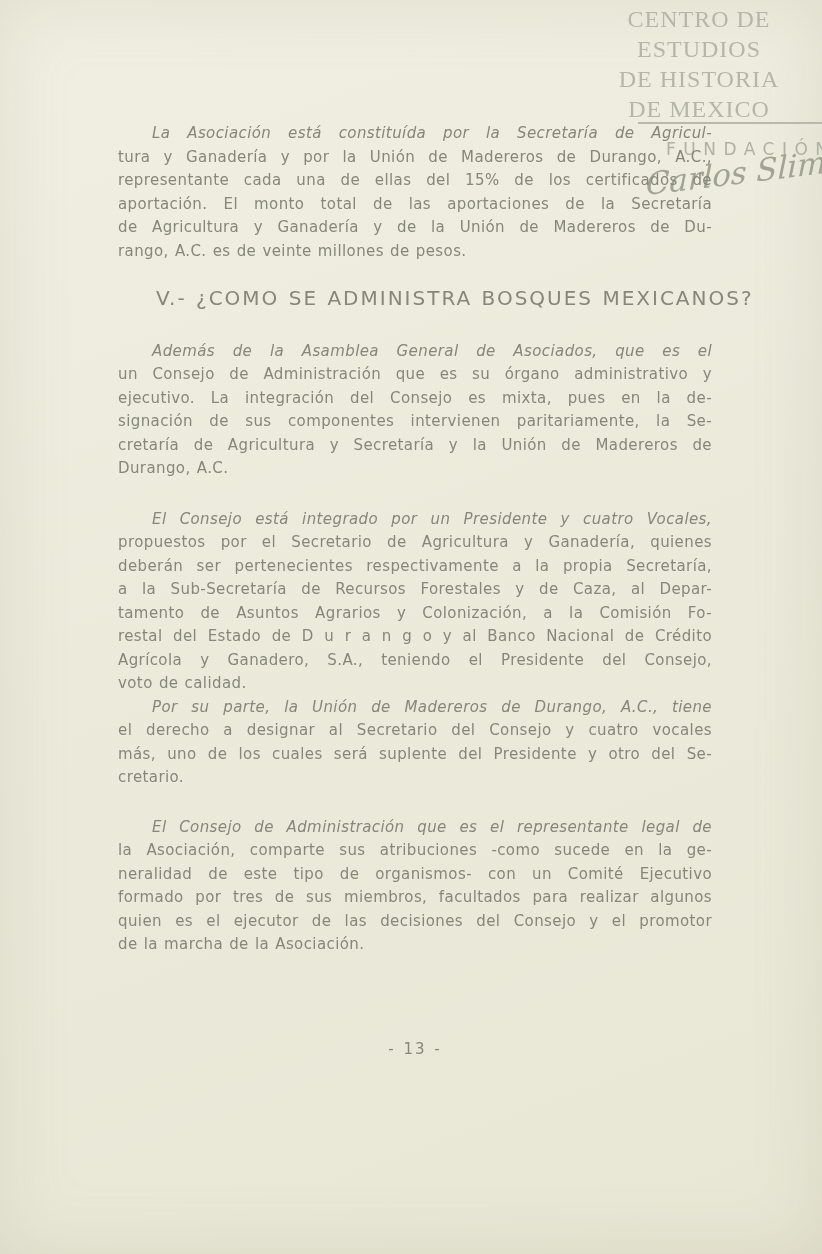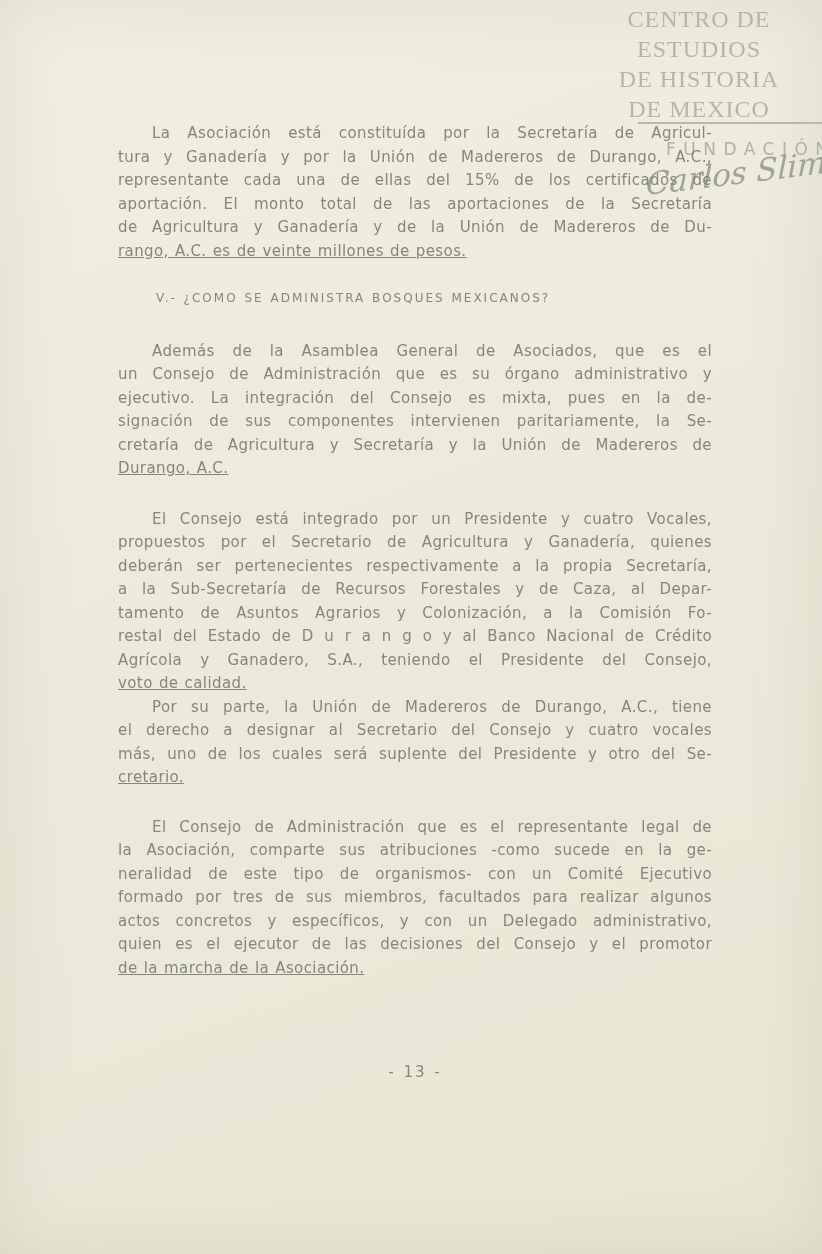--- a/index.html
+++ b/index.html
@@ -79,7 +79,7 @@
   }
   .para { margin: 0; }
   .line { text-align: justify; text-align-last: justify; }
-  .line.first { text-indent: 34px; }
+  .line.first { text-indent: 34px; font-style: italic; }
   .line.last { text-align-last: left; text-decoration: underline; }
   .heading {
     margin: 24px 0 0 38px;

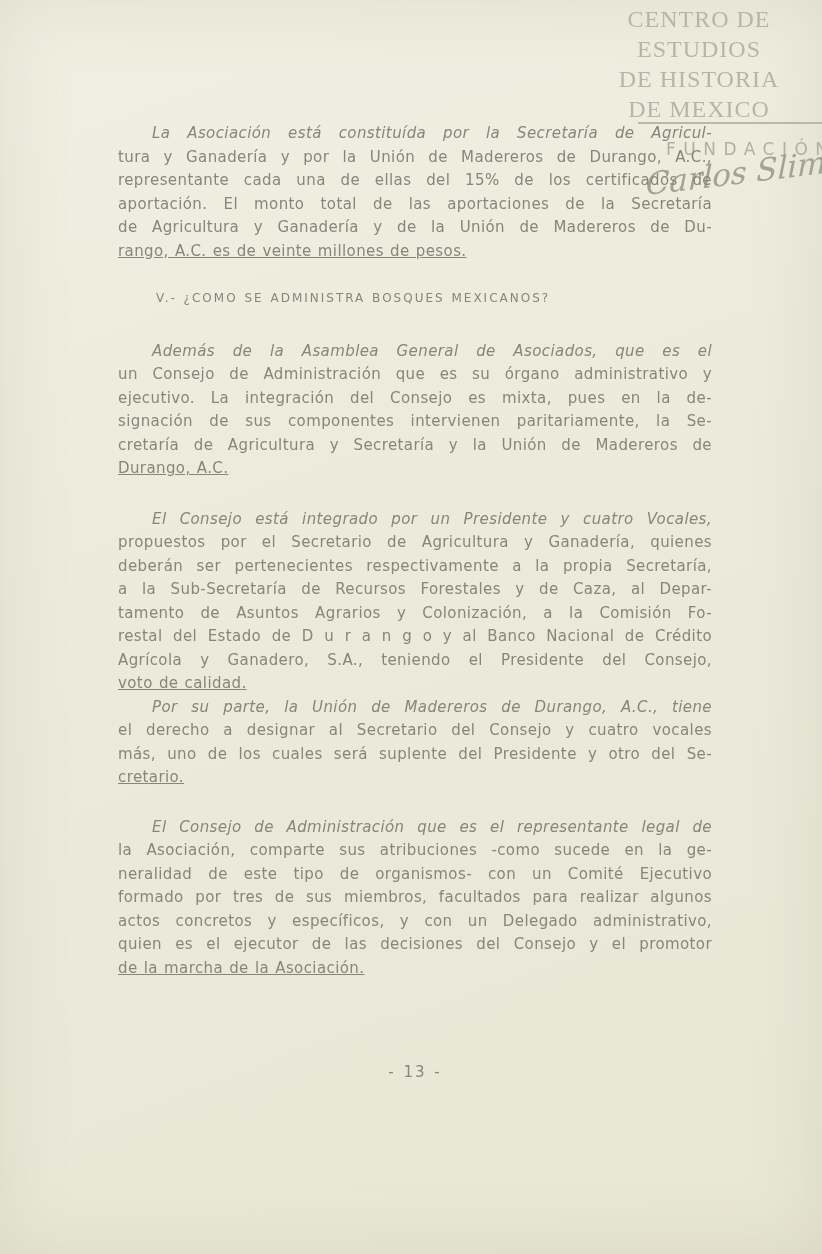--- a/index.html
+++ b/index.html
@@ -80,7 +80,7 @@
   .para { margin: 0; }
   .line { text-align: justify; text-align-last: justify; }
   .line.first { text-indent: 34px; font-style: italic; }
-  .line.last { text-align-last: left; text-decoration: underline; }
+  .line.last { text-align-last: left; }
   .heading {
     margin: 24px 0 0 38px;
     font-size: 12px;

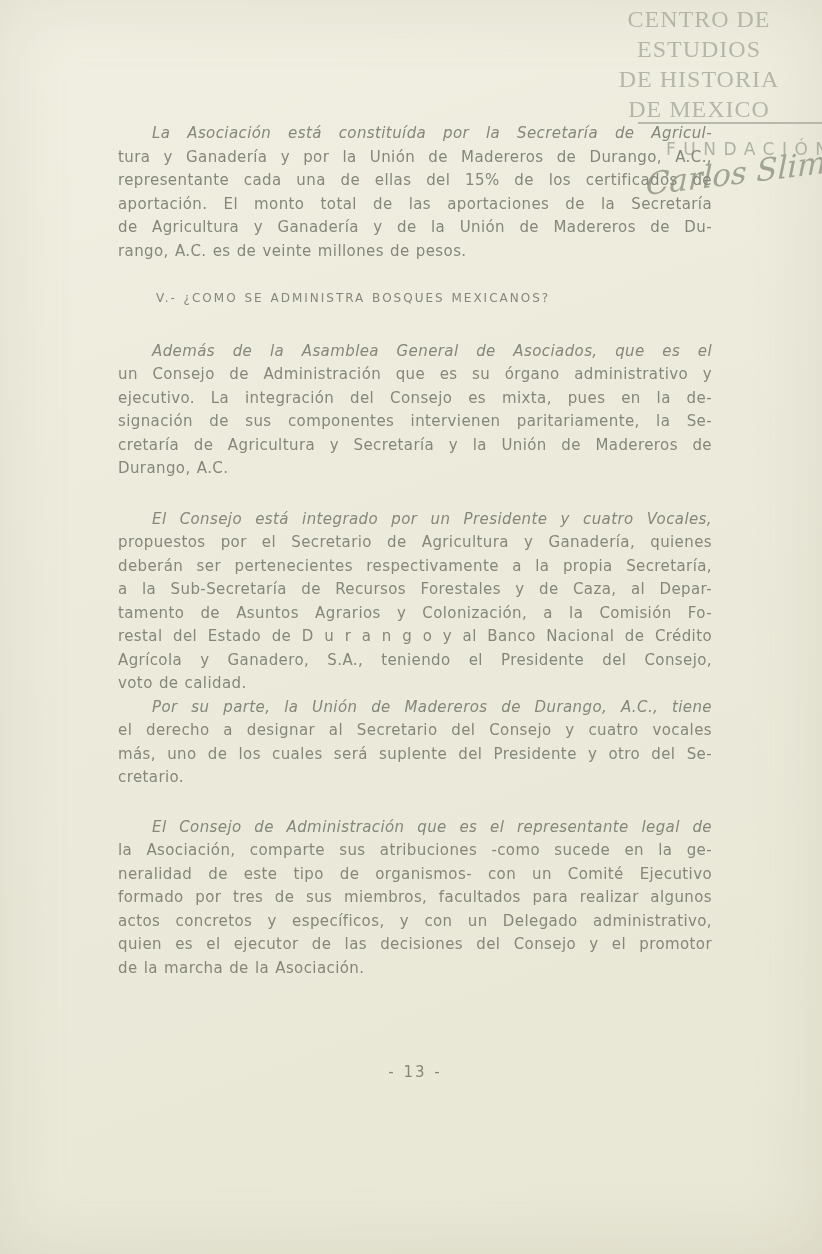--- a/index.html
+++ b/index.html
@@ -83,7 +83,7 @@
   .line.last { text-align-last: left; }
   .heading {
     margin: 24px 0 0 38px;
-    font-size: 12px;
+    font-size: 20px;
     letter-spacing: 2px;
     white-space: nowrap;
   }

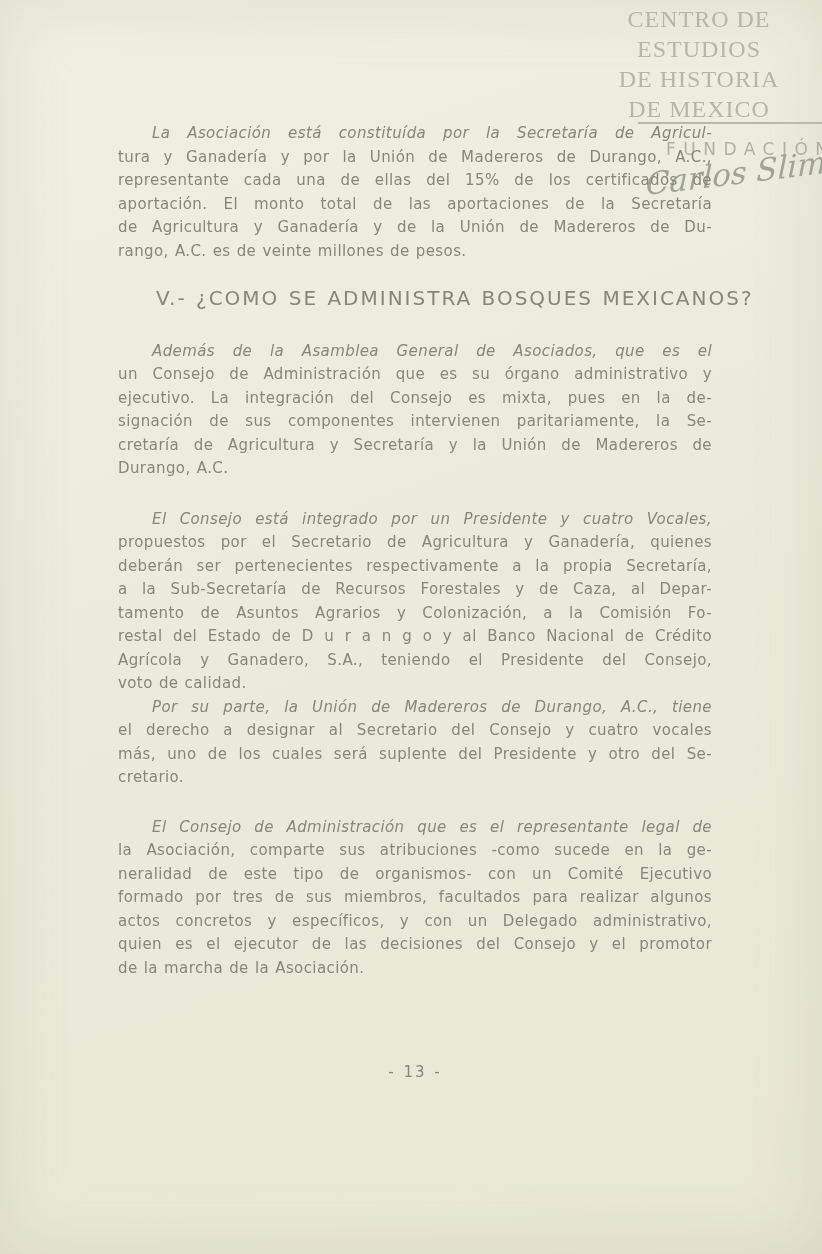--- a/index.html
+++ b/index.html
@@ -158,7 +158,6 @@
     <div class="line">la Asociación, comparte sus atribuciones -como sucede en la ge-</div>
     <div class="line">neralidad de este tipo de organismos- con un Comité Ejecutivo</div>
     <div class="line">formado por tres de sus miembros, facultados para realizar algunos</div>
-    <div class="line">actos concretos y específicos, y con un Delegado administrativo,</div>
     <div class="line">quien es el ejecutor de las decisiones del Consejo y el promotor</div>
     <div class="line last">de la marcha de la Asociación.</div>
   </div>

